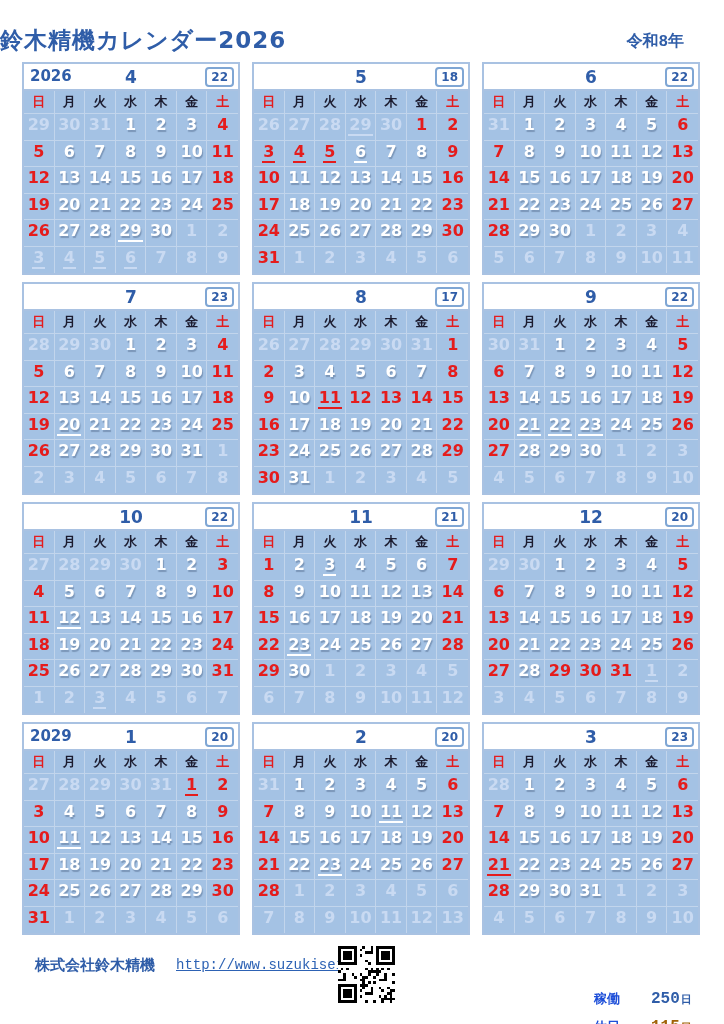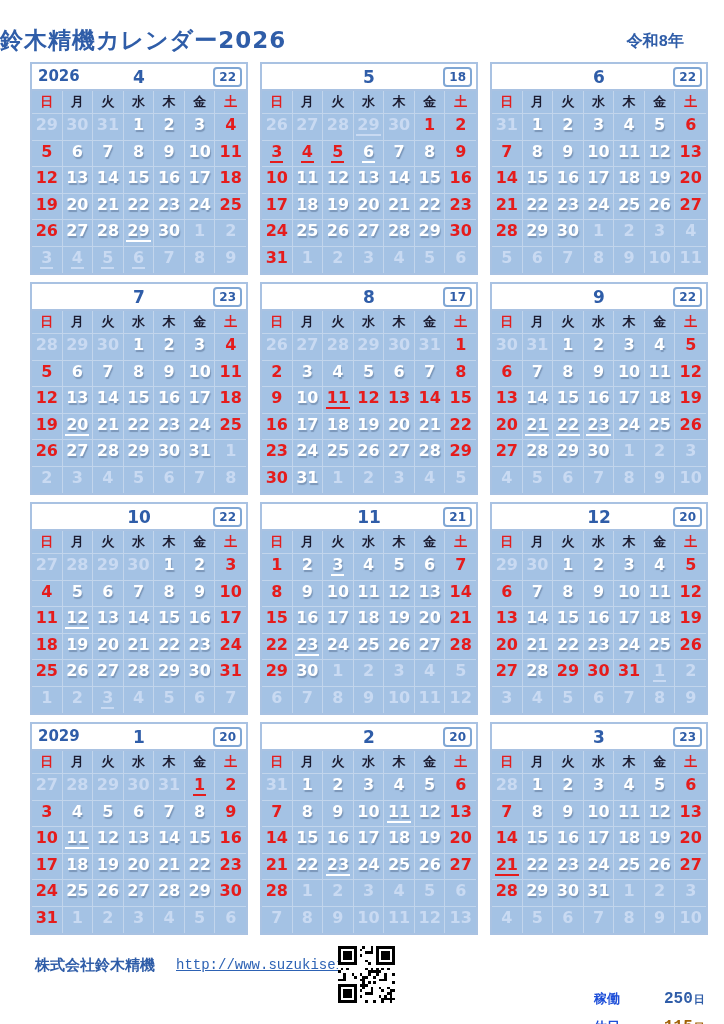--- a/index.html
+++ b/index.html
@@ -22,7 +22,7 @@
 
   
   .months{
-    position:absolute;left:30px;top:62px;
+    position:absolute;left:22px;top:62px;
     display:grid;grid-template-columns:repeat(3,218px);grid-auto-rows:213px;
     column-gap:12px;row-gap:7px;border-radius:6px;
   }

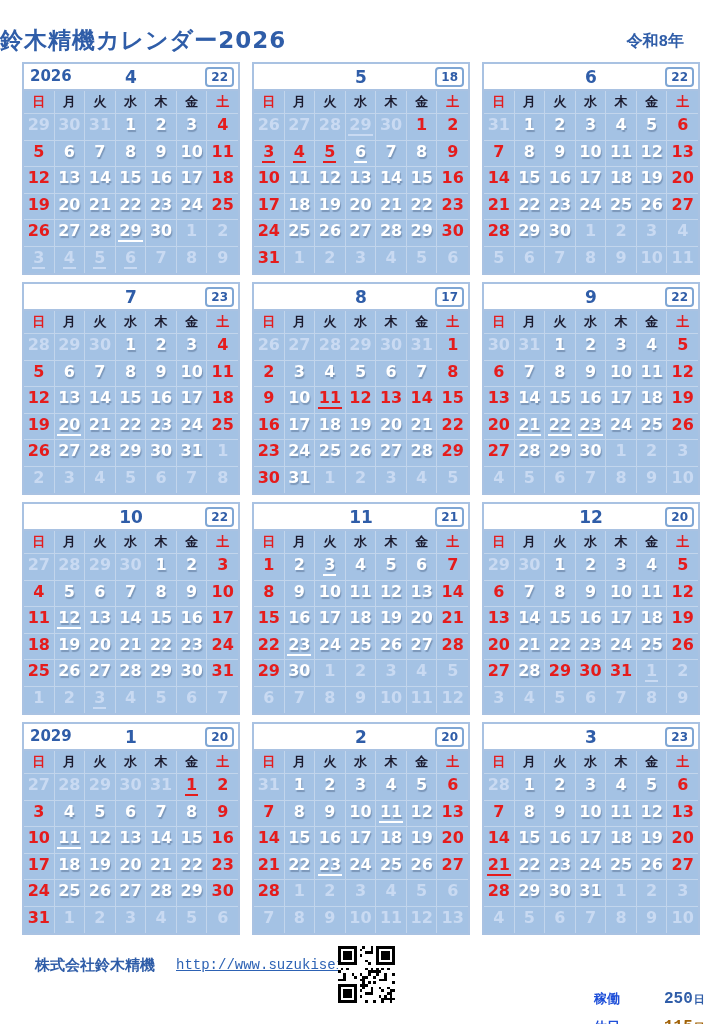--- a/index.html
+++ b/index.html
@@ -71,7 +71,7 @@
   .stats{position:absolute;left:594px;top:6px;}
   .stat-row{display:flex;align-items:baseline;height:22px;margin-bottom:6px;}
   .stat-label{color:#1d4ed8;font-weight:bold;font-size:13px;width:38px;margin-top:40px;}
-  .stat-value{font-weight:bold;font-size:16px;margin-left:32px;}
+  .stat-value{font-weight:bold;font-size:16px;margin-left:19px;}
   .stat-unit{font-weight:bold;font-size:11px;margin-left:1px;}
   .stat-blue .stat-value,.stat-blue .stat-unit{color:#2f5da8;}
   .stat-red .stat-value,.stat-red .stat-unit{color:#a16207;}

